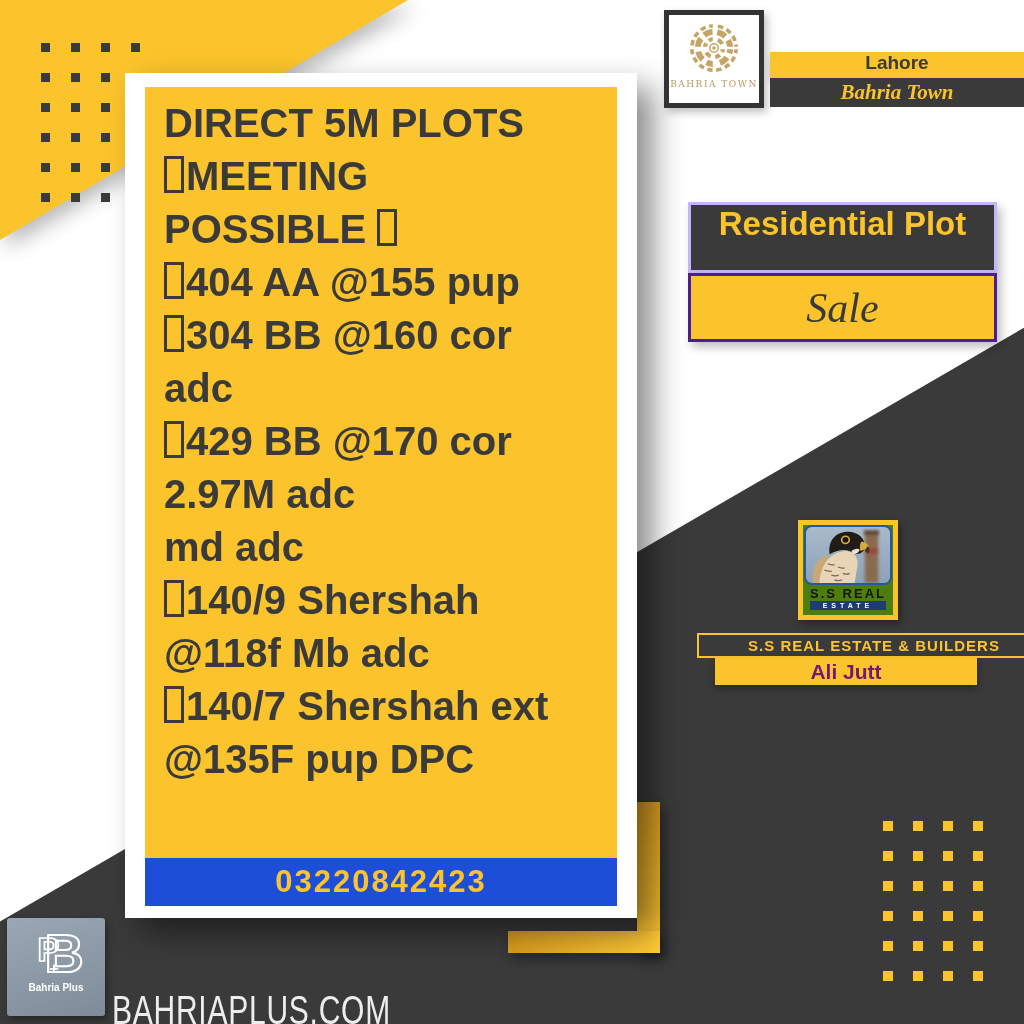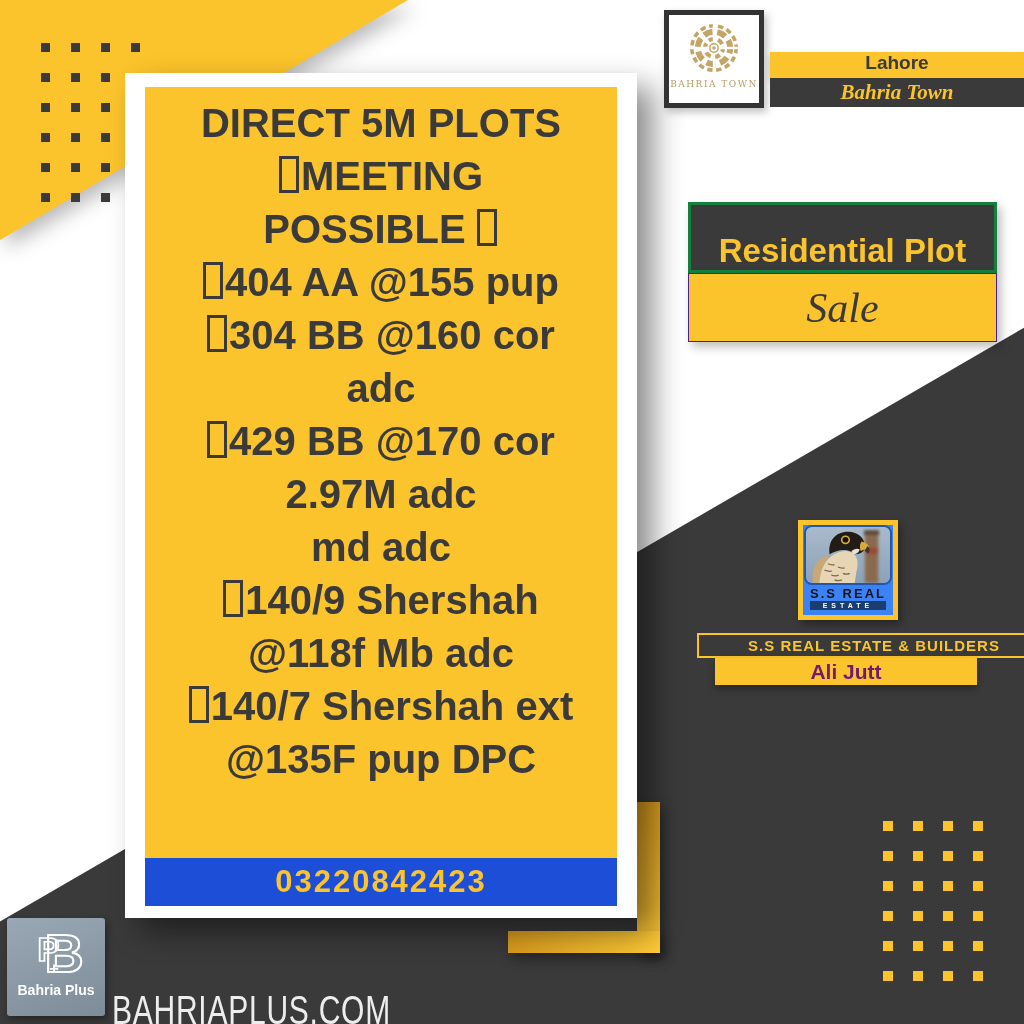--- a/index.html
+++ b/index.html
@@ -32,7 +32,7 @@
     box-shadow:16px 14px 28px rgba(0,0,0,.45);}
   .card-yellow{background:#FBC42C;flex:1;overflow:hidden;padding-top:10px;box-sizing:border-box;}
   .card-line{font-weight:bold;font-size:40px;line-height:53px;color:#3A3A3A;
-    text-align:center;white-space:nowrap;}
+    white-space:nowrap;padding-left:19px;}
   .tofu{display:inline-block;width:.5em;height:.92em;border:3px solid currentColor;
     vertical-align:-.08em;margin:0 .05em 0 0;box-sizing:border-box;}
   .phone-bar{height:48px;background:#1d4ed8;display:flex;align-items:center;justify-content:center;}

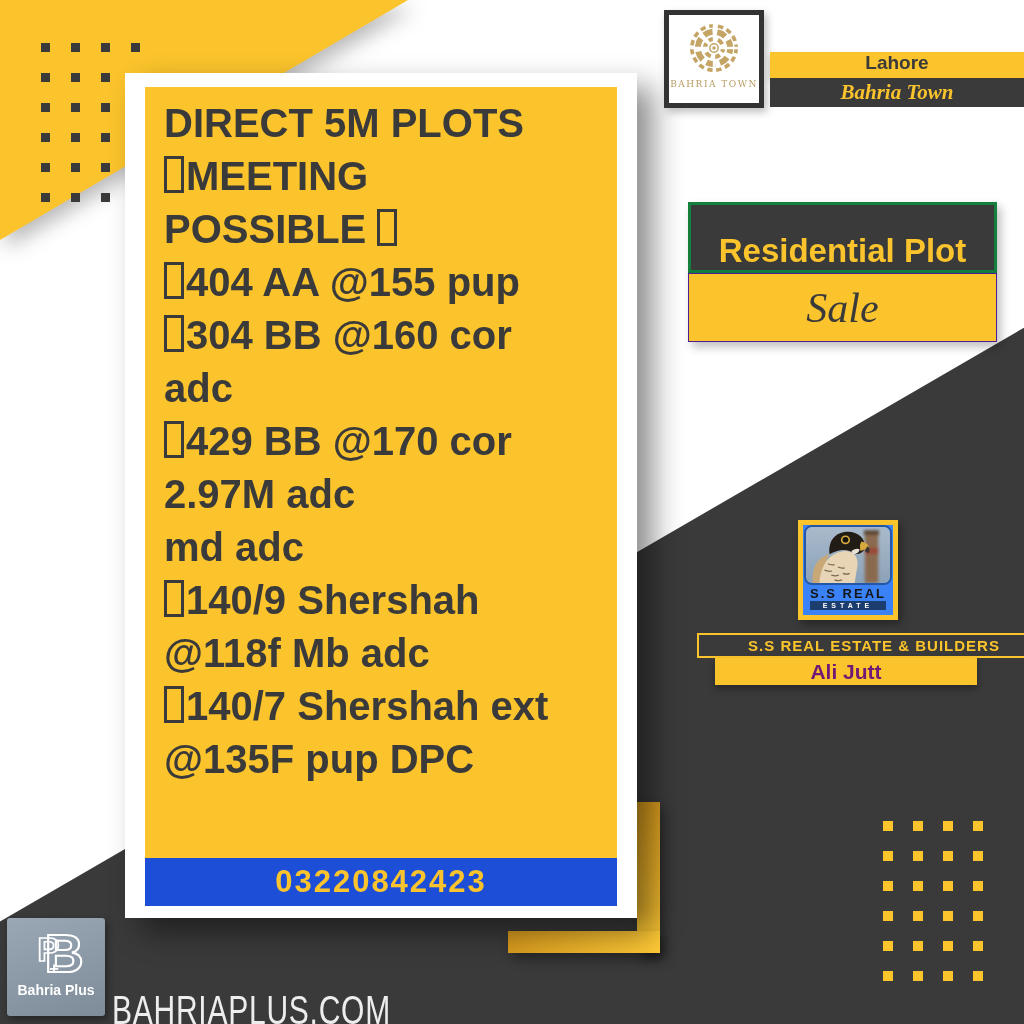--- a/index.html
+++ b/index.html
@@ -52,7 +52,7 @@
     font-size:21px;color:#FBC42C;}
   
   .res-box{position:absolute;left:688px;top:202px;width:309px;height:71px;background:#3A3A3A;
-    border:3px solid #15803d;box-sizing:border-box;display:flex;align-items:flex-end;justify-content:center;
+    border:3px solid #c4b5fd;box-sizing:border-box;display:flex;align-items:flex-start;justify-content:center;
     box-shadow:4px 5px 9px rgba(0,0,0,.25);}
   .res-box span{color:#FBC42C;font-weight:bold;font-size:33px;}
   .sale-box{position:absolute;left:688px;top:273px;width:309px;height:69px;background:#FBC42C;

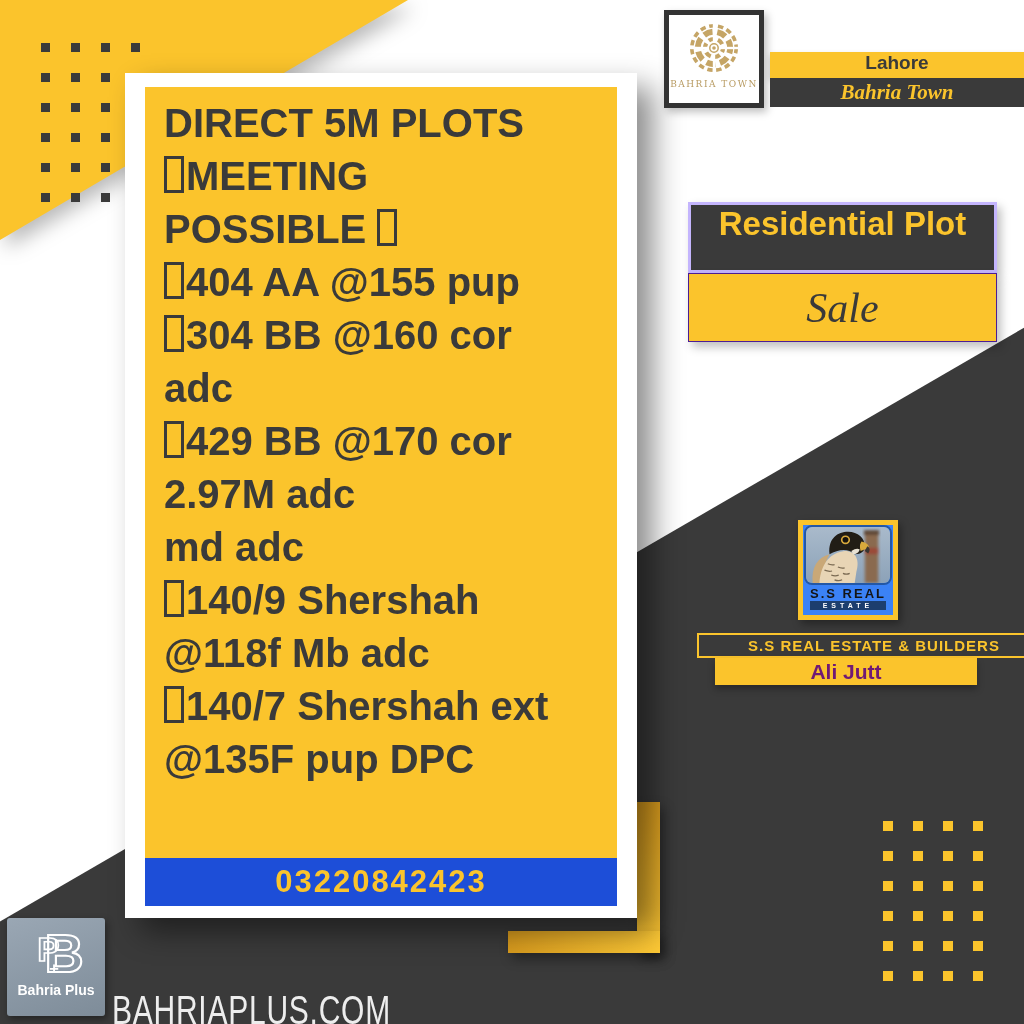--- a/index.html
+++ b/index.html
@@ -56,7 +56,7 @@
     box-shadow:4px 5px 9px rgba(0,0,0,.25);}
   .res-box span{color:#FBC42C;font-weight:bold;font-size:33px;}
   .sale-box{position:absolute;left:688px;top:273px;width:309px;height:69px;background:#FBC42C;
-    border:1px solid #4c1d95;box-sizing:border-box;display:flex;align-items:center;justify-content:center;
+    border:3px solid #4c1d95;box-sizing:border-box;display:flex;align-items:center;justify-content:center;
     box-shadow:4px 5px 9px rgba(0,0,0,.25);}
   .sale-box span{font-family:"Liberation Serif",serif;font-style:italic;font-size:42px;color:#3A3A3A;}
   

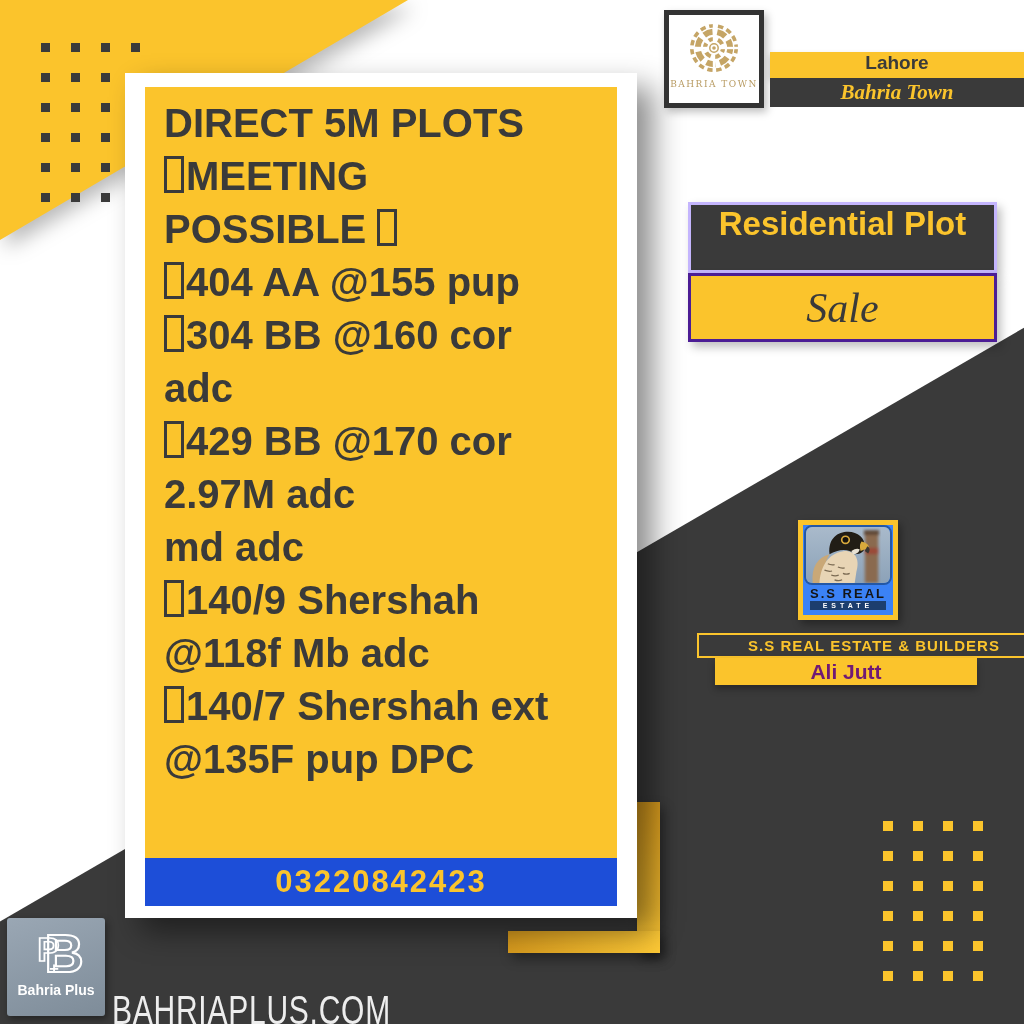--- a/index.html
+++ b/index.html
@@ -62,7 +62,7 @@
   
   .ss-logo{position:absolute;left:798px;top:520px;width:100px;height:100px;background:#FBC42C;
     box-sizing:border-box;padding:5px;box-shadow:3px 4px 8px rgba(0,0,0,.35);}
-  .ss-inner{background:#3b82f6;width:100%;height:100%;display:flex;flex-direction:column;align-items:center;}
+  .ss-inner{background:#4d7c0f;width:100%;height:100%;display:flex;flex-direction:column;align-items:center;}
   .falcon-frame{width:88px;height:60px;border:2px solid #2458A6;border-radius:8px;overflow:hidden;box-sizing:border-box;}
   .ss-line1{font-weight:900;font-size:13px;letter-spacing:2px;color:#141414;margin-top:1px;}
   .ss-line2{background:#1C3E6E;color:#fff;font-weight:bold;font-size:7px;letter-spacing:4px;

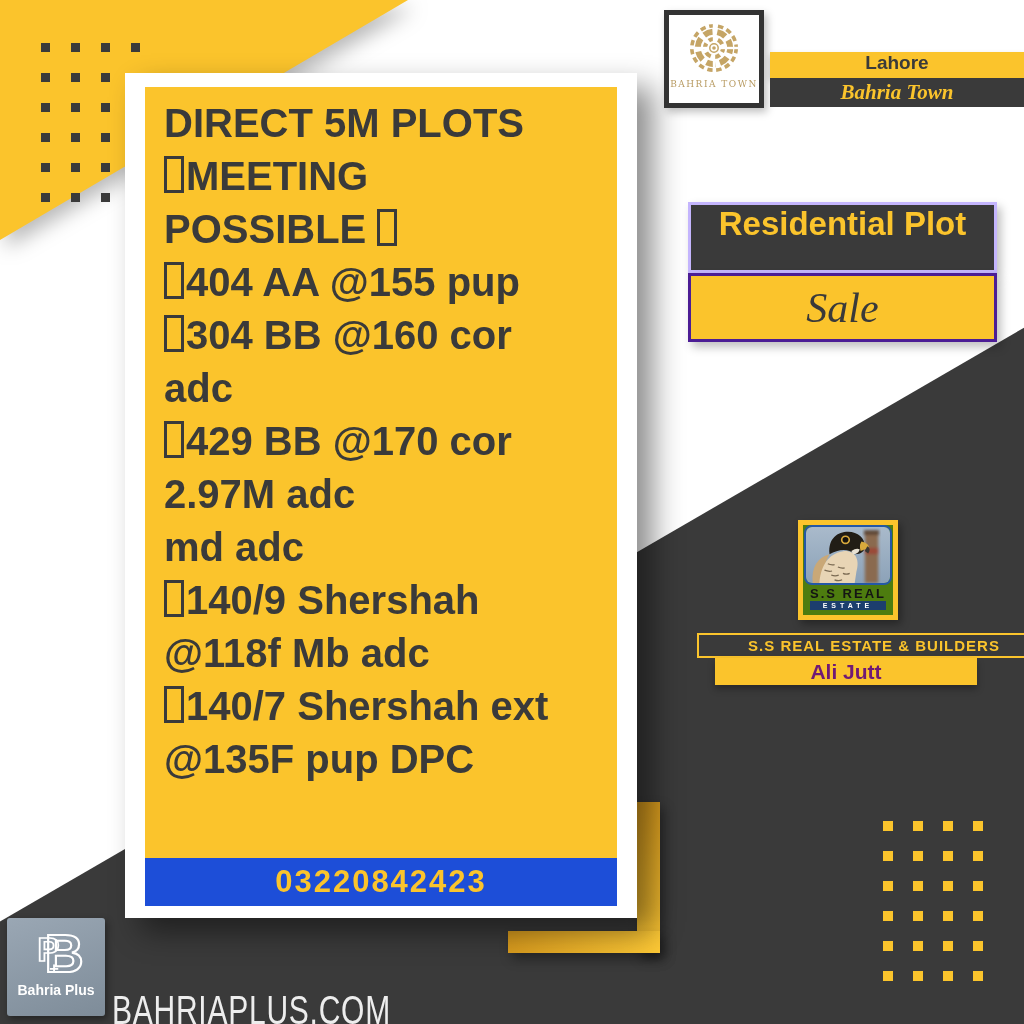--- a/index.html
+++ b/index.html
@@ -77,7 +77,7 @@
   .bp-logo{position:absolute;left:7px;top:918px;width:98px;height:98px;border-radius:3px;
     background:linear-gradient(160deg,#9AA7B4,#7E8C99);display:flex;flex-direction:column;align-items:center;
     box-shadow:2px 3px 7px rgba(0,0,0,.4);}
-  .bp-caption{color:#fff;font-weight:bold;font-size:14px;margin-top:-2px;}
+  .bp-caption{color:#fff;font-weight:bold;font-size:10px;margin-top:-2px;}
   .site-text{position:absolute;left:112px;top:988px;color:#EDEDED;font-size:40px;
     letter-spacing:1px;transform:scaleX(.75);transform-origin:left top;white-space:nowrap;}
 </style>

